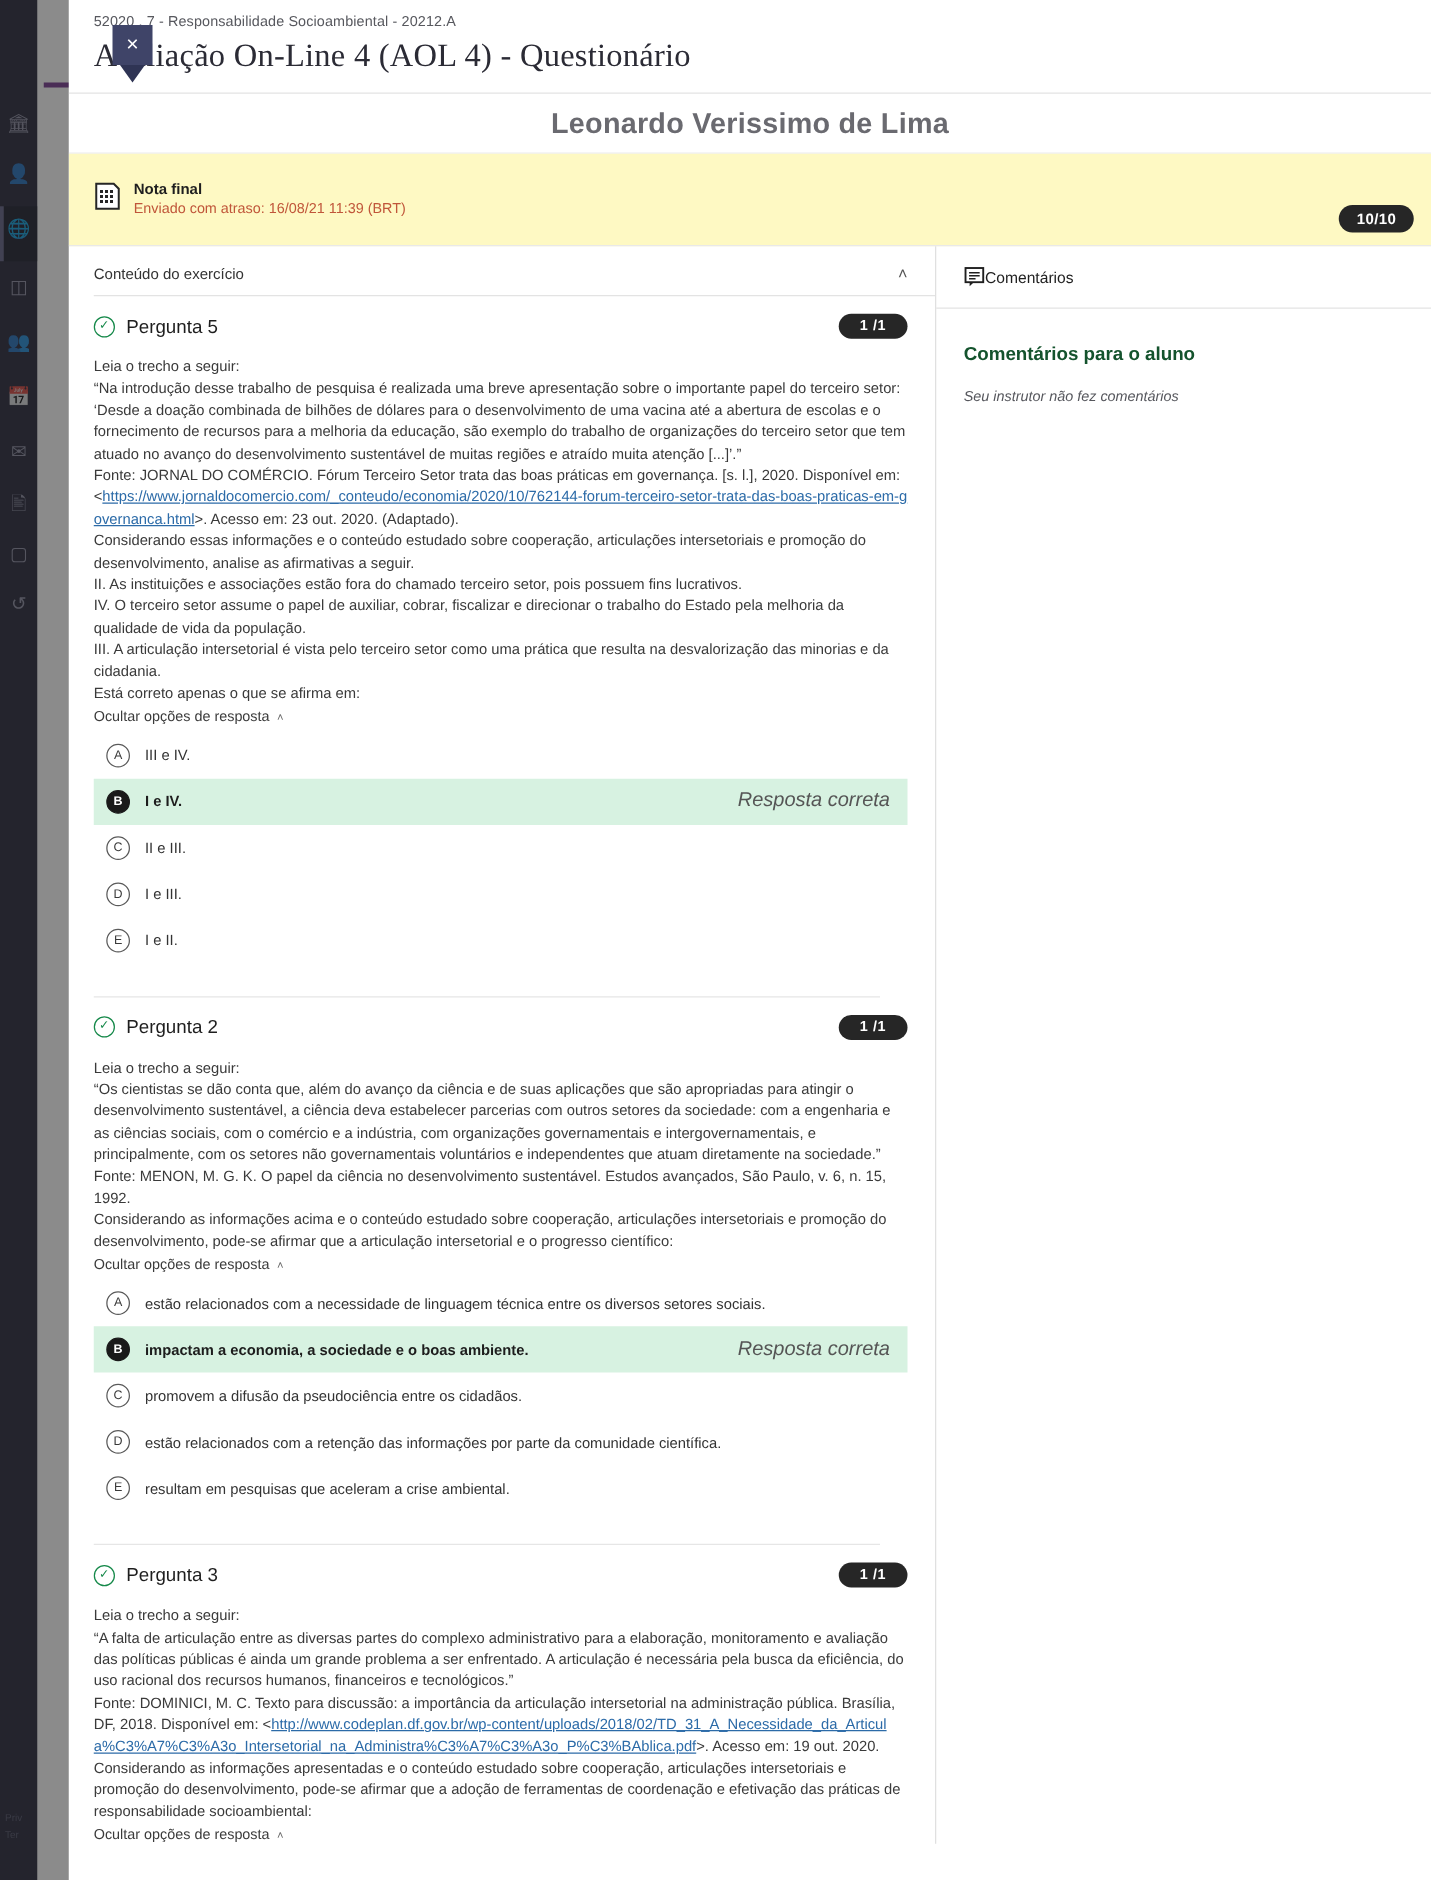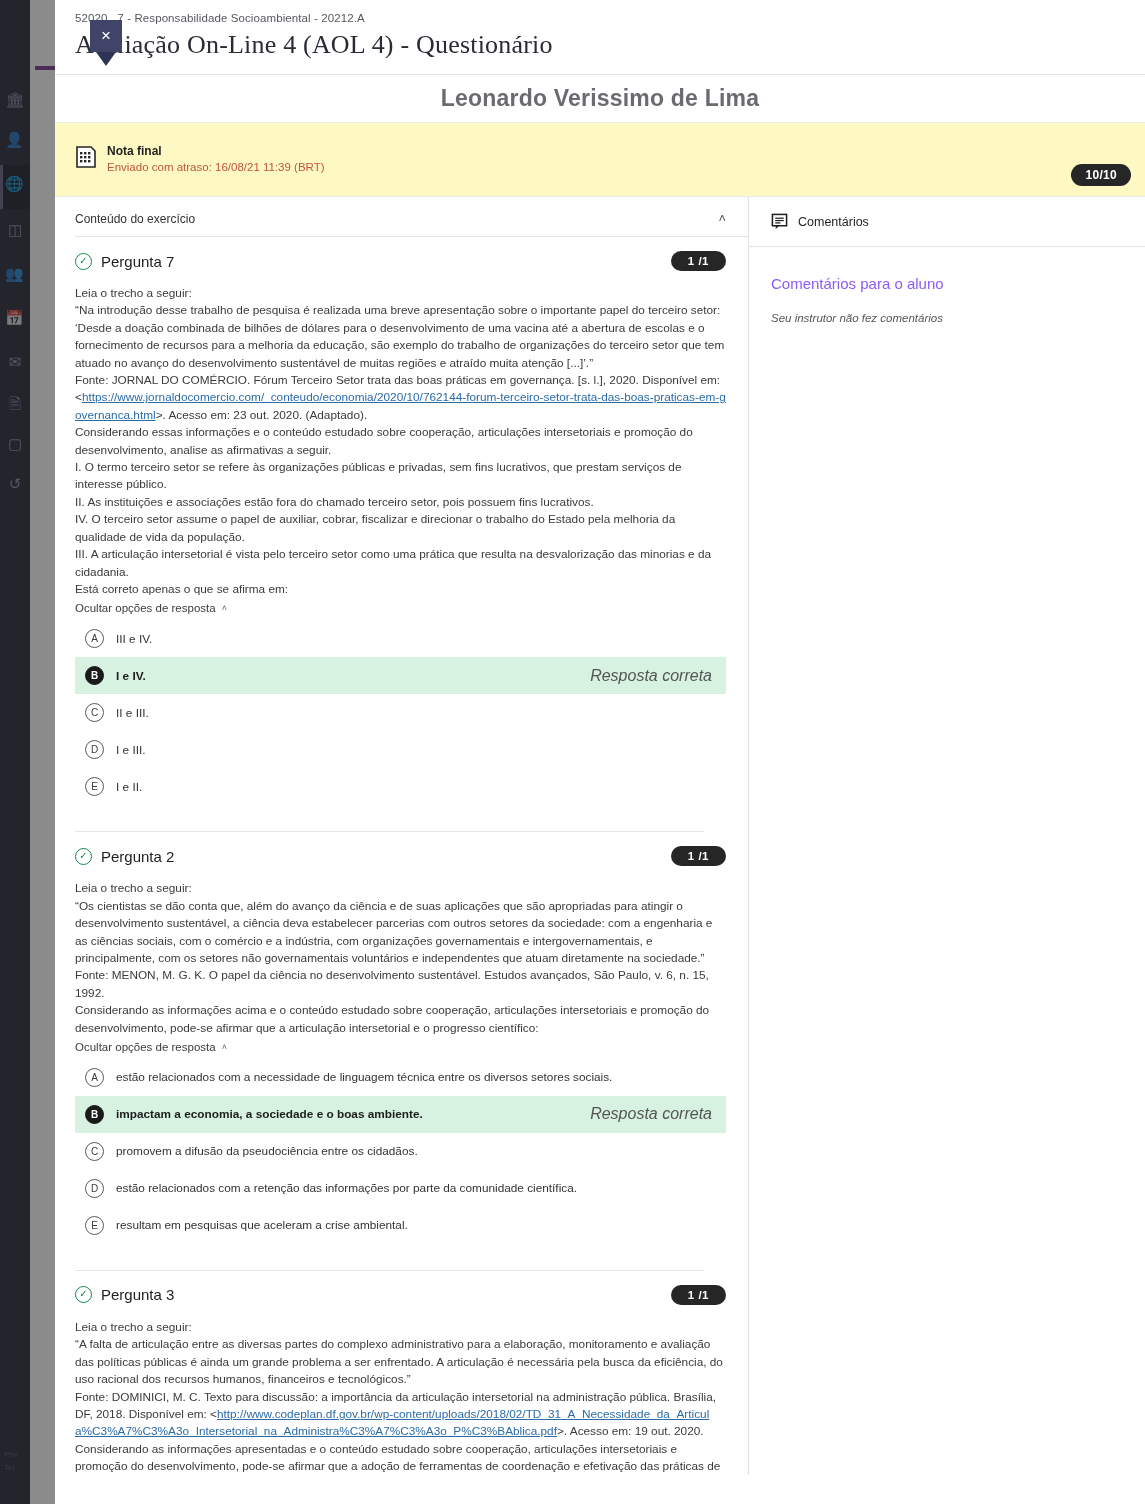--- a/index.html
+++ b/index.html
@@ -196,7 +196,7 @@
 
   
   .comments-head {
-    display: flex; align-items: center; gap: 10px;
+    display: flex; align-items: center; 
     padding: 16px 0 16px 22px; border-bottom: 1px solid #e3e3e3;
   }
   .comments-head-label { font-size: 12.5px; color: #1f1f1f; }

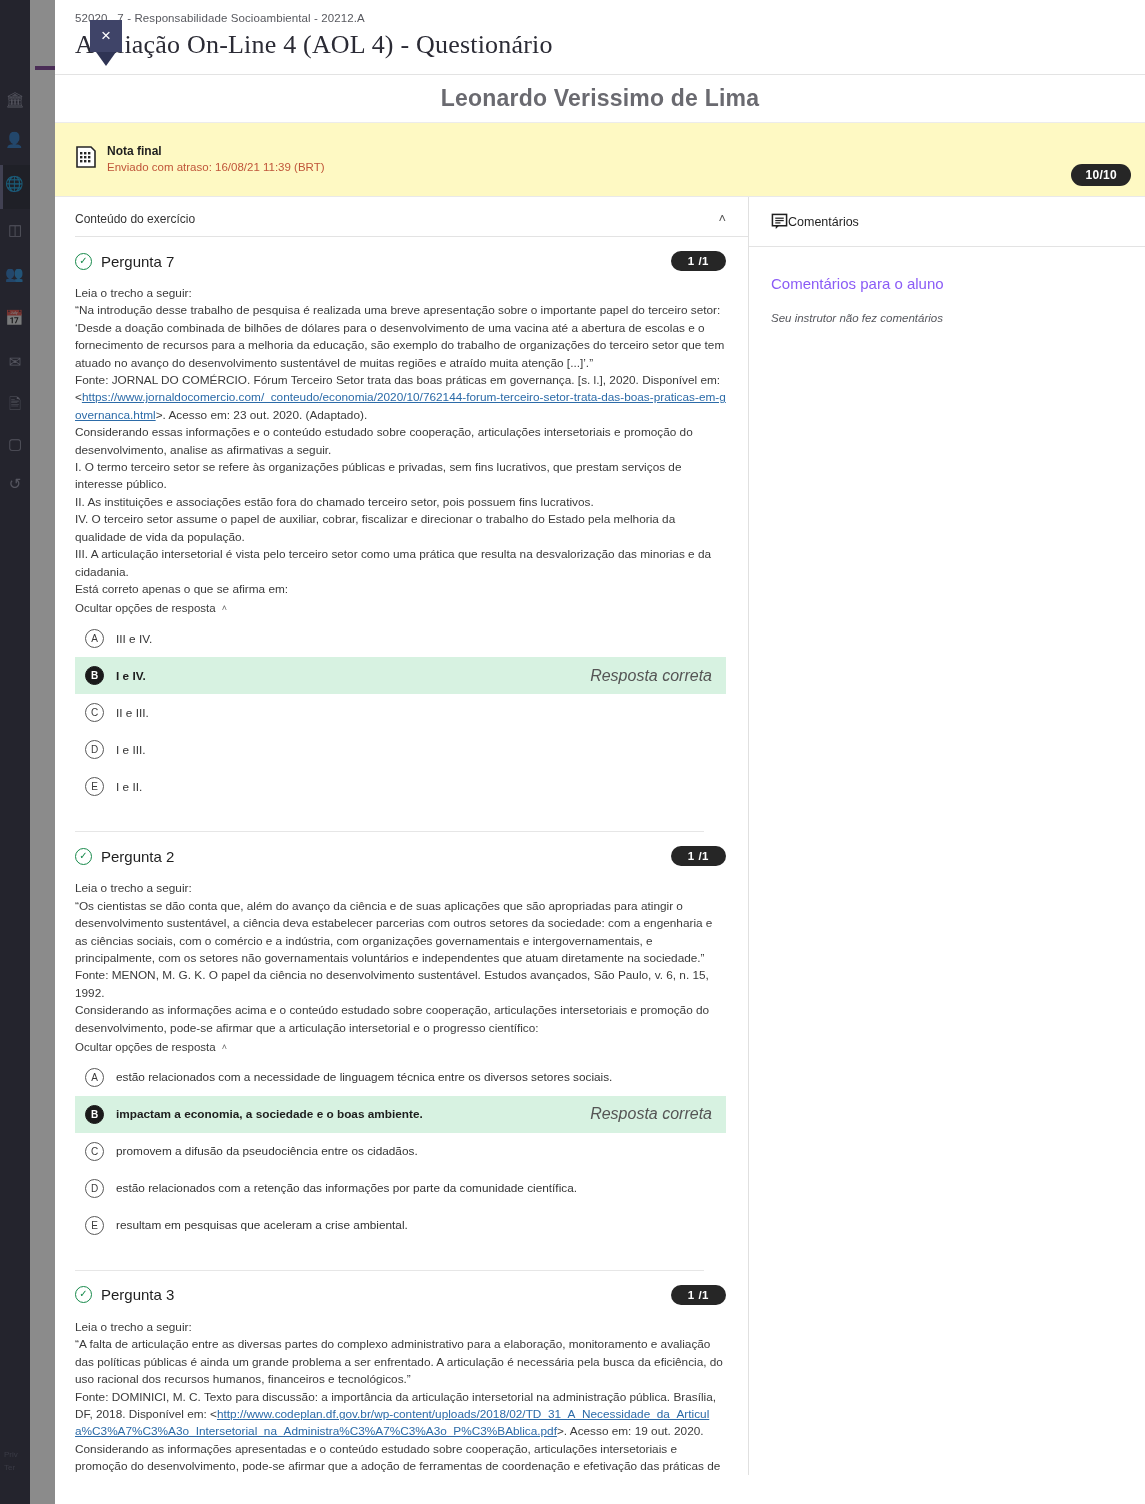--- a/index.html
+++ b/index.html
@@ -290,7 +290,7 @@
           <div class="question"><div class="q-head">
               <div class="q-head-left">
                 <span class="q-check">✓</span>
-                <span class="q-title">Pergunta 7</span>
+                <span class="q-title">Pergunta 5</span>
               </div>
               <span class="q-points">1 /1</span>
             </div><div class="q-body">

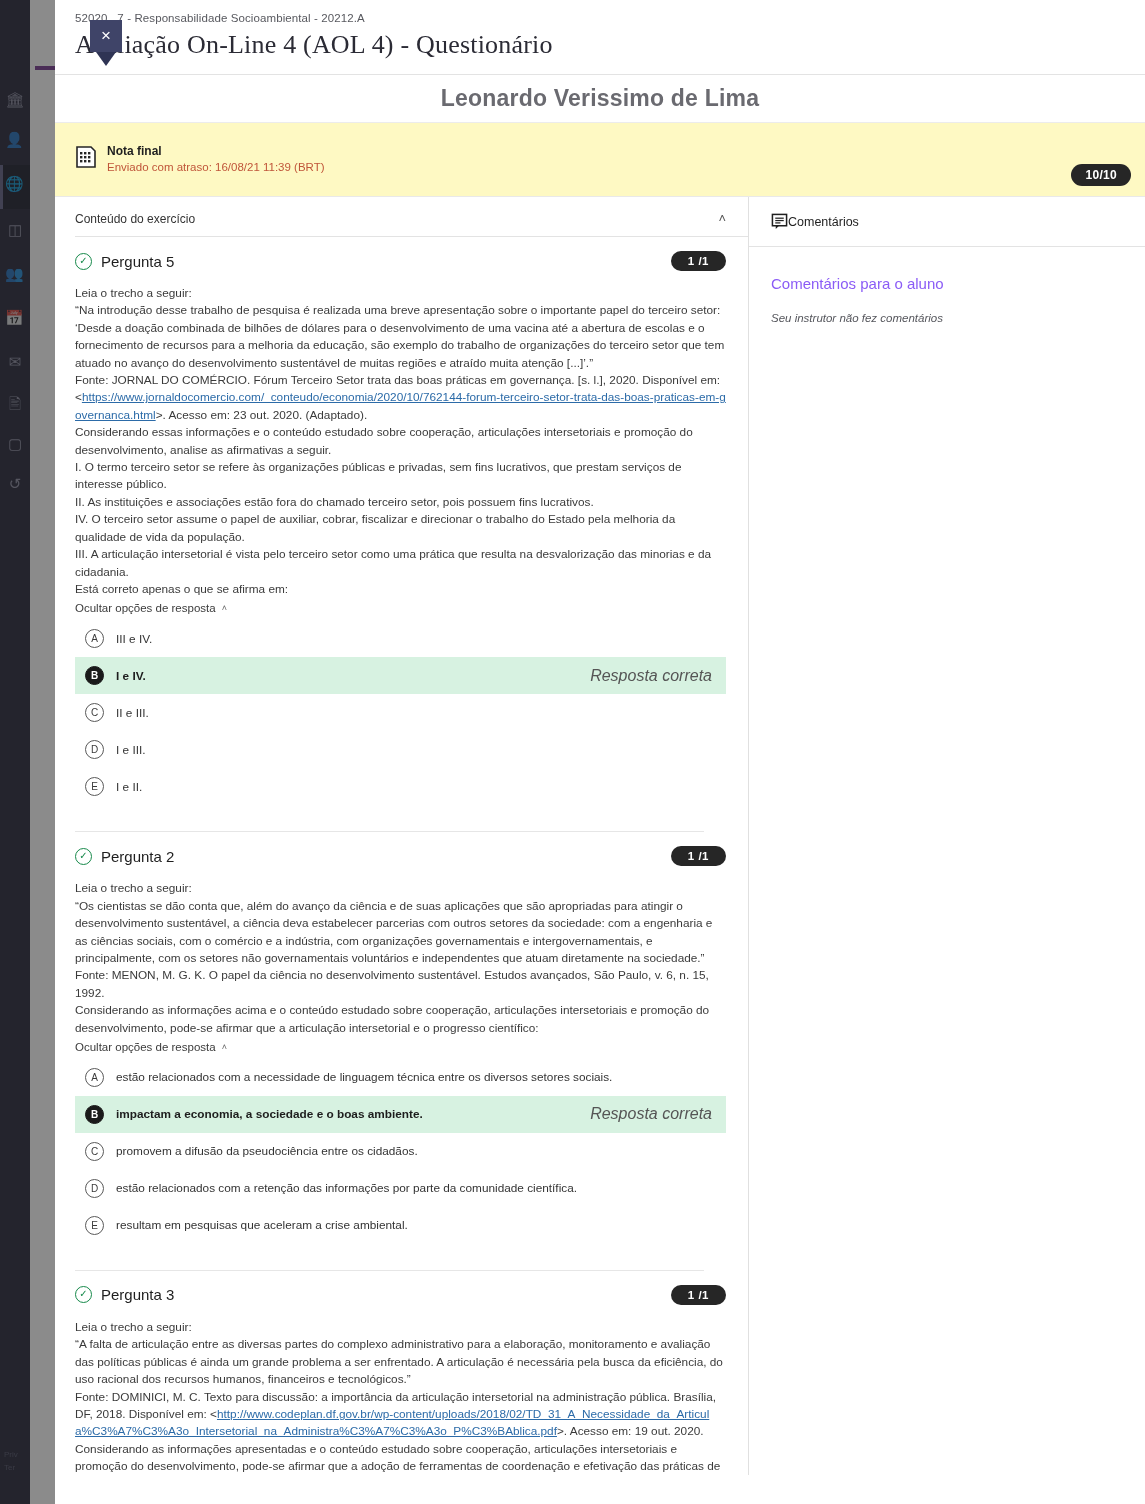--- a/index.html
+++ b/index.html
@@ -201,7 +201,7 @@
   }
   .comments-head-label { font-size: 12.5px; color: #1f1f1f; }
   .comments-inner { padding: 28px 22px 0 22px; }
-  .comments-title { font-size: 15px; color: #8b5cf6; font-weight: 400; }
+  .comments-title { font-size: 15px; color: #14532d; font-weight: 700; }
   .comments-empty {
     margin-top: 20px; font-size: 11.5px; color: #55565c; font-style: italic;
   }

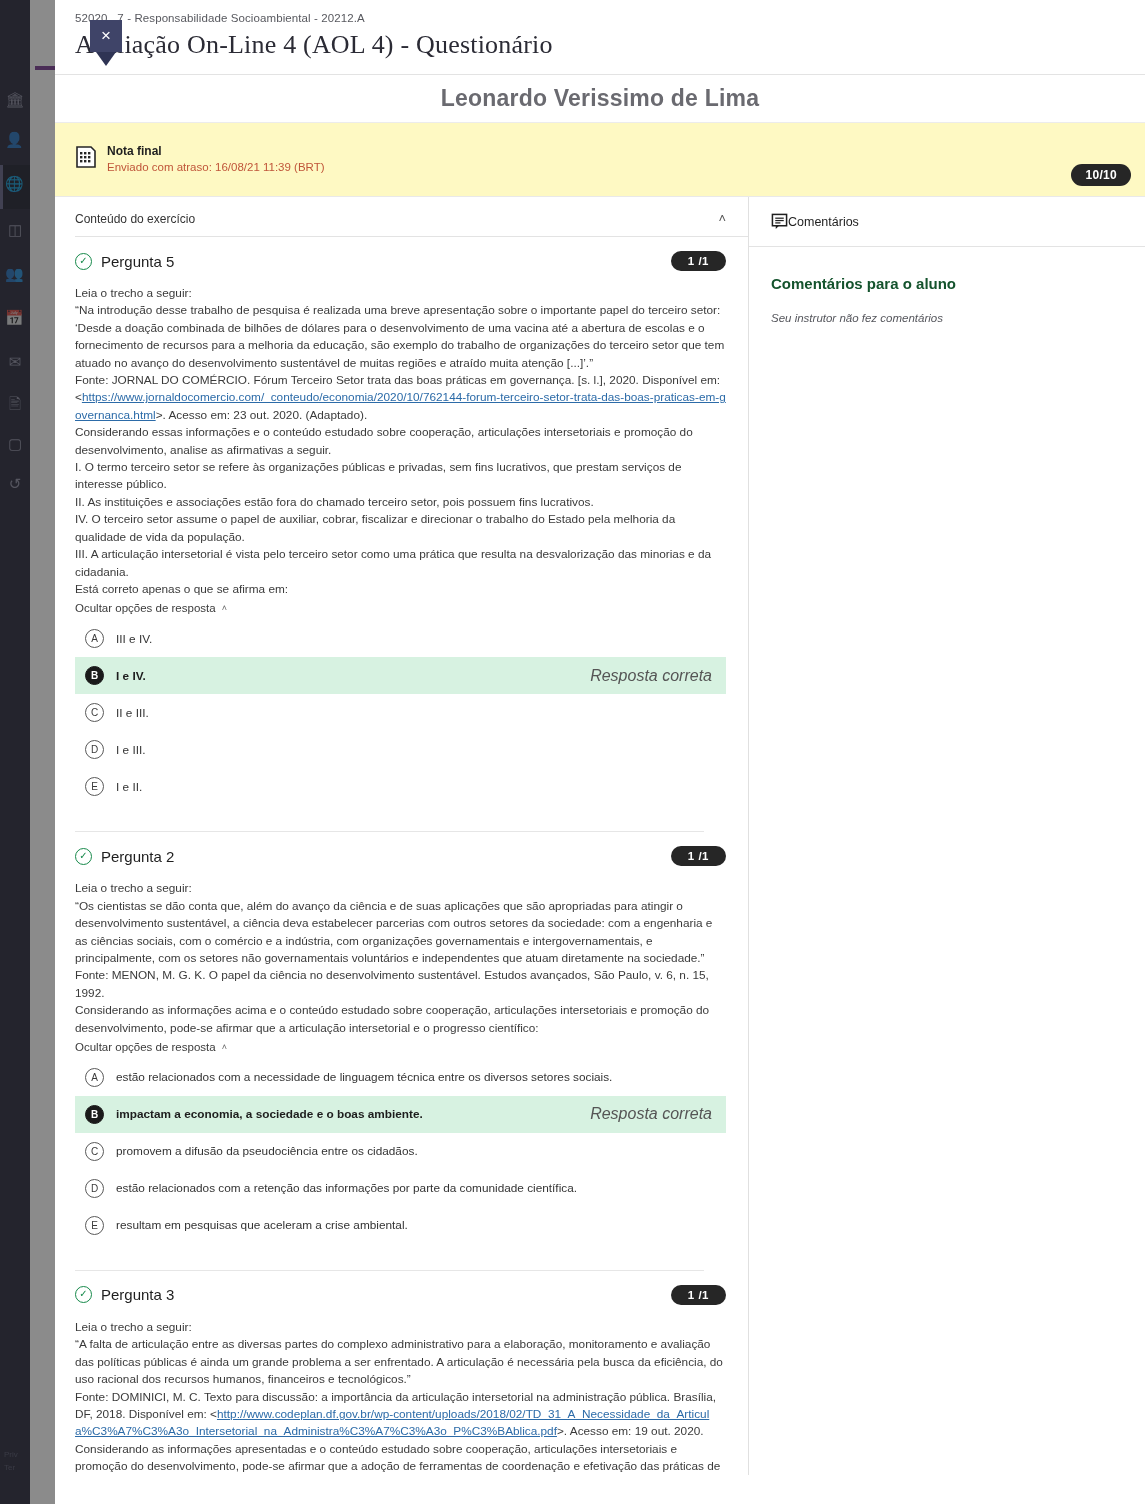--- a/index.html
+++ b/index.html
@@ -298,7 +298,6 @@
               <p>“Na introdução desse trabalho de pesquisa é realizada uma breve apresentação sobre o importante papel do terceiro setor: ‘Desde a doação combinada de bilhões de dólares para o desenvolvimento de uma vacina até a abertura de escolas e o fornecimento de recursos para a melhoria da educação, são exemplo do trabalho de organizações do terceiro setor que tem atuado no avanço do desenvolvimento sustentável de muitas regiões e atraído muita atenção [...]’.”</p>
               <p><span>Fonte: JORNAL DO COMÉRCIO. Fórum Terceiro Setor trata das boas práticas em governança. [s. l.], 2020. Disponível em: &lt;</span><a class="q-link">https://www.jornaldocomercio.com/_conteudo/economia/2020/10/762144-forum-terceiro-setor-trata-das-boas-praticas-em-governanca.html</a><span>&gt;. Acesso em: 23 out. 2020. (Adaptado).</span></p>
               <p>Considerando essas informações e o conteúdo estudado sobre cooperação, articulações intersetoriais e promoção do desenvolvimento, analise as afirmativas a seguir.</p>
-              <p>I. O termo terceiro setor se refere às organizações públicas e privadas, sem fins lucrativos, que prestam serviços de interesse público.</p>
               <p>II. As instituições e associações estão fora do chamado terceiro setor, pois possuem fins lucrativos.</p>
               <p>IV. O terceiro setor assume o papel de auxiliar, cobrar, fiscalizar e direcionar o trabalho do Estado pela melhoria da qualidade de vida da população.</p>
               <p>III. A articulação intersetorial é vista pelo terceiro setor como uma prática que resulta na desvalorização das minorias e da cidadania.</p>

